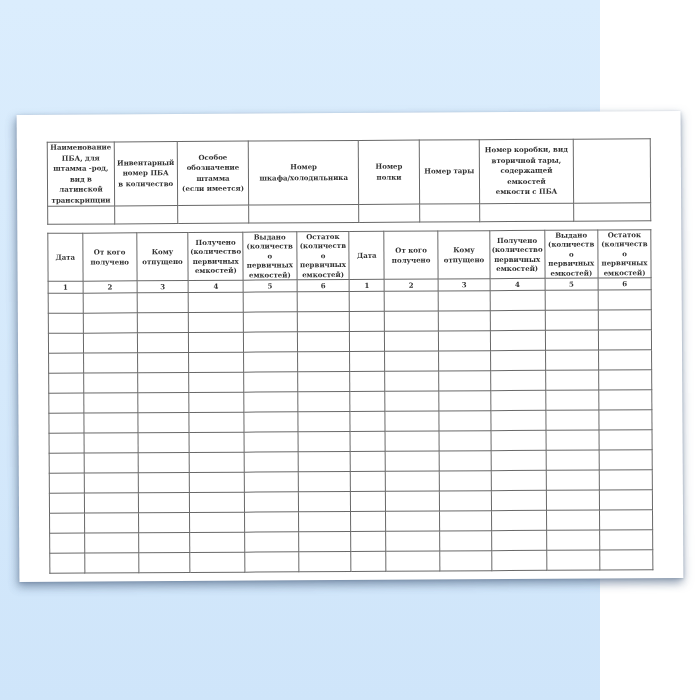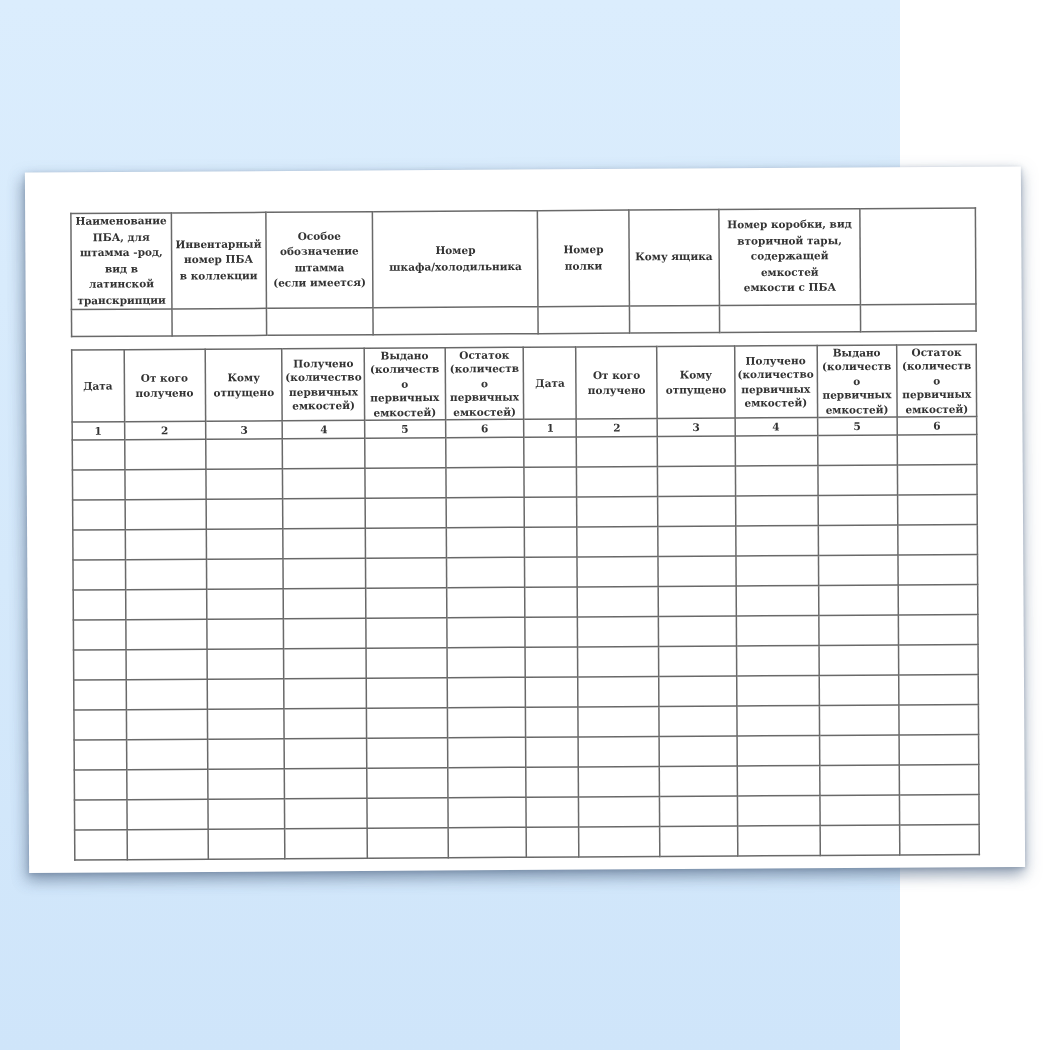--- a/index.html
+++ b/index.html
@@ -88,7 +88,7 @@
 транскрипции</td>
               <td>Инвентарный
 номер ПБА
-в коллекции</td>
+в количество</td>
               <td>Особое
 обозначение
 штамма

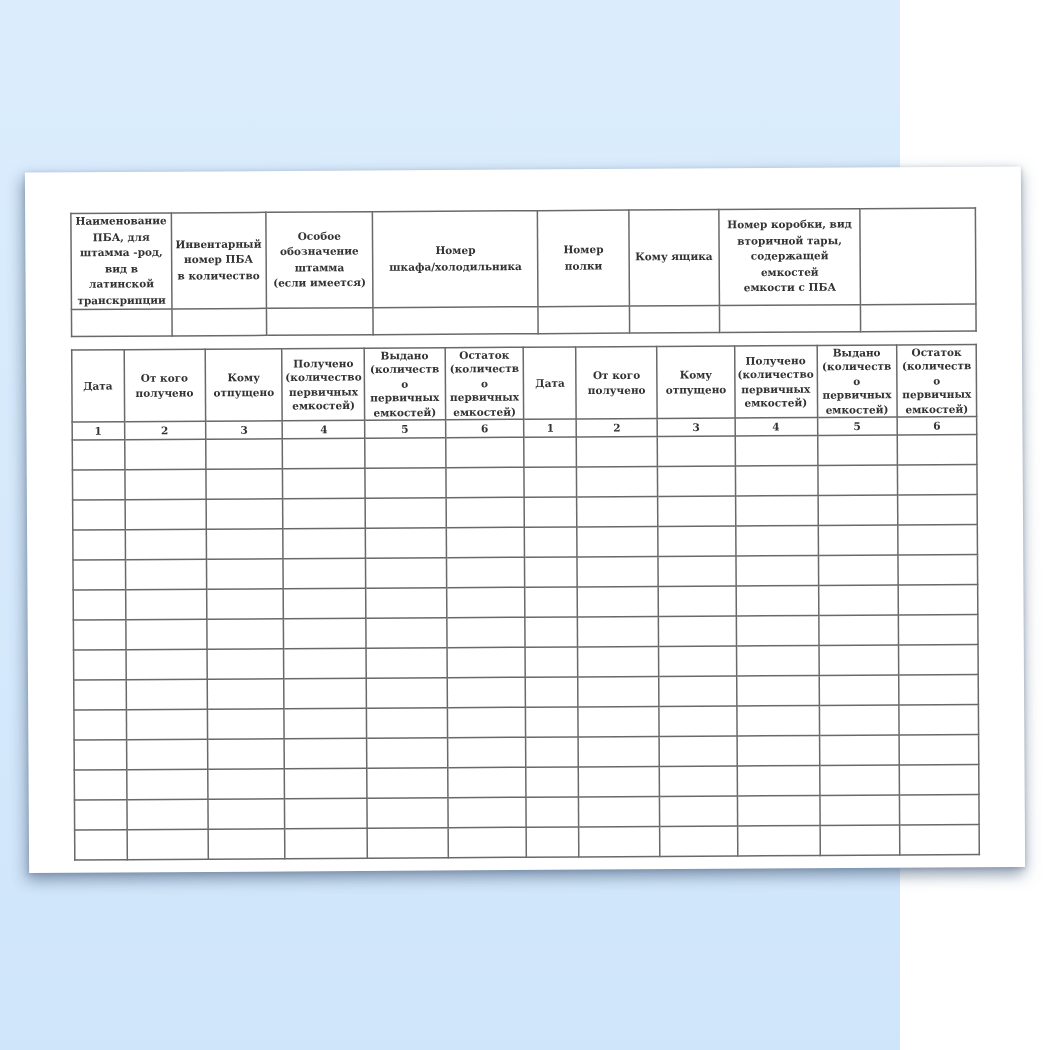--- a/index.html
+++ b/index.html
@@ -97,7 +97,7 @@
 шкафа/холодильника</td>
               <td>Номер
 полки</td>
-              <td>Кому ящика</td>
+              <td>Номер тары</td>
               <td>Номер коробки, вид
 вторичной тары,
 содержащей емкостей

